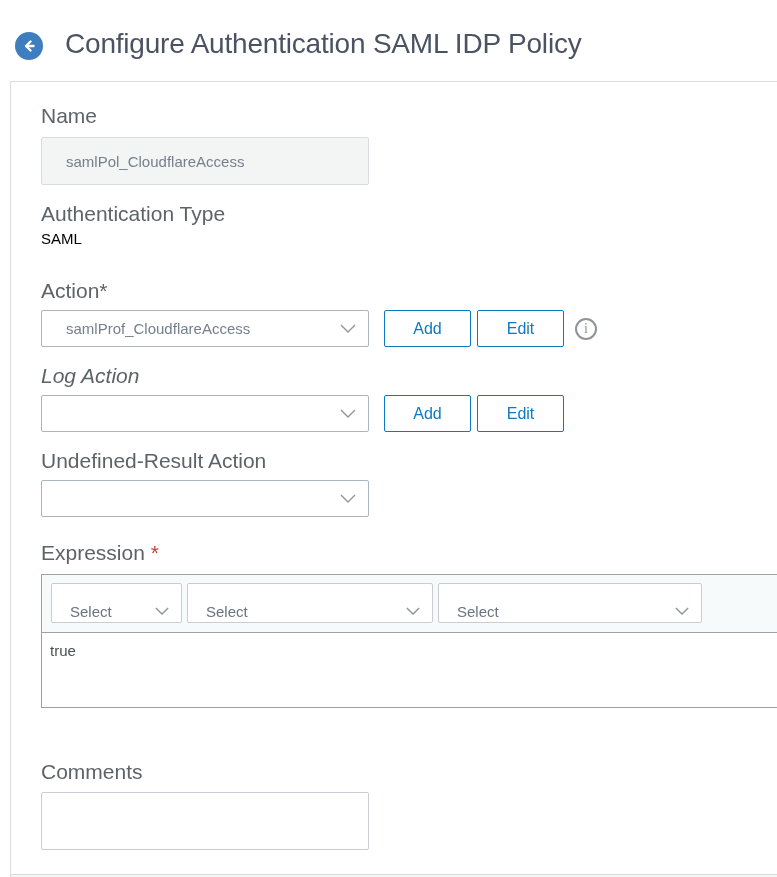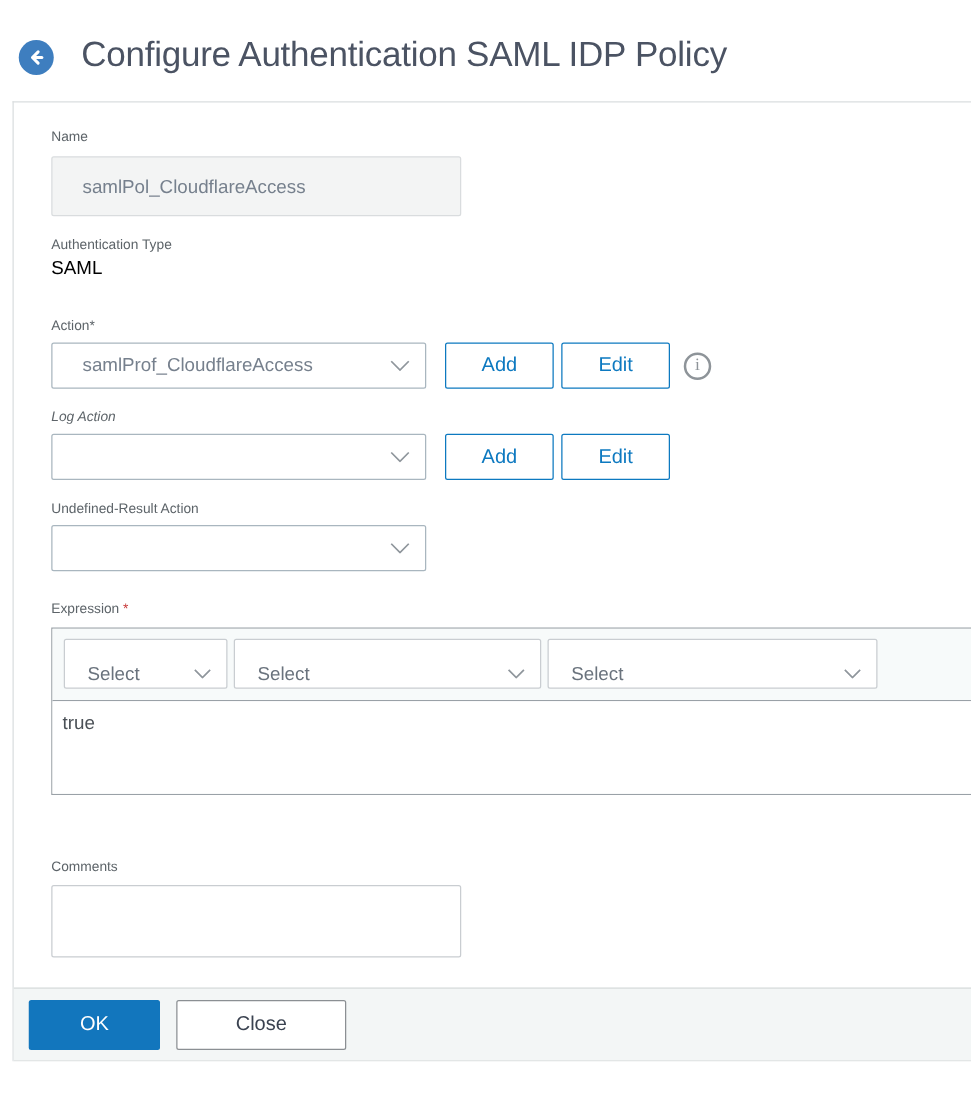--- a/index.html
+++ b/index.html
@@ -33,7 +33,7 @@
   }
   .panel-content { padding: 22px 0 24px 30px; }
 
-  .field-label { font-size: 11px; color: #5d6469; margin-bottom: 9px; }
+  .field-label { font-size: 21px; color: #5d6469; margin-bottom: 9px; }
   .req { color: #c93c3c; }
 
   .text-input {

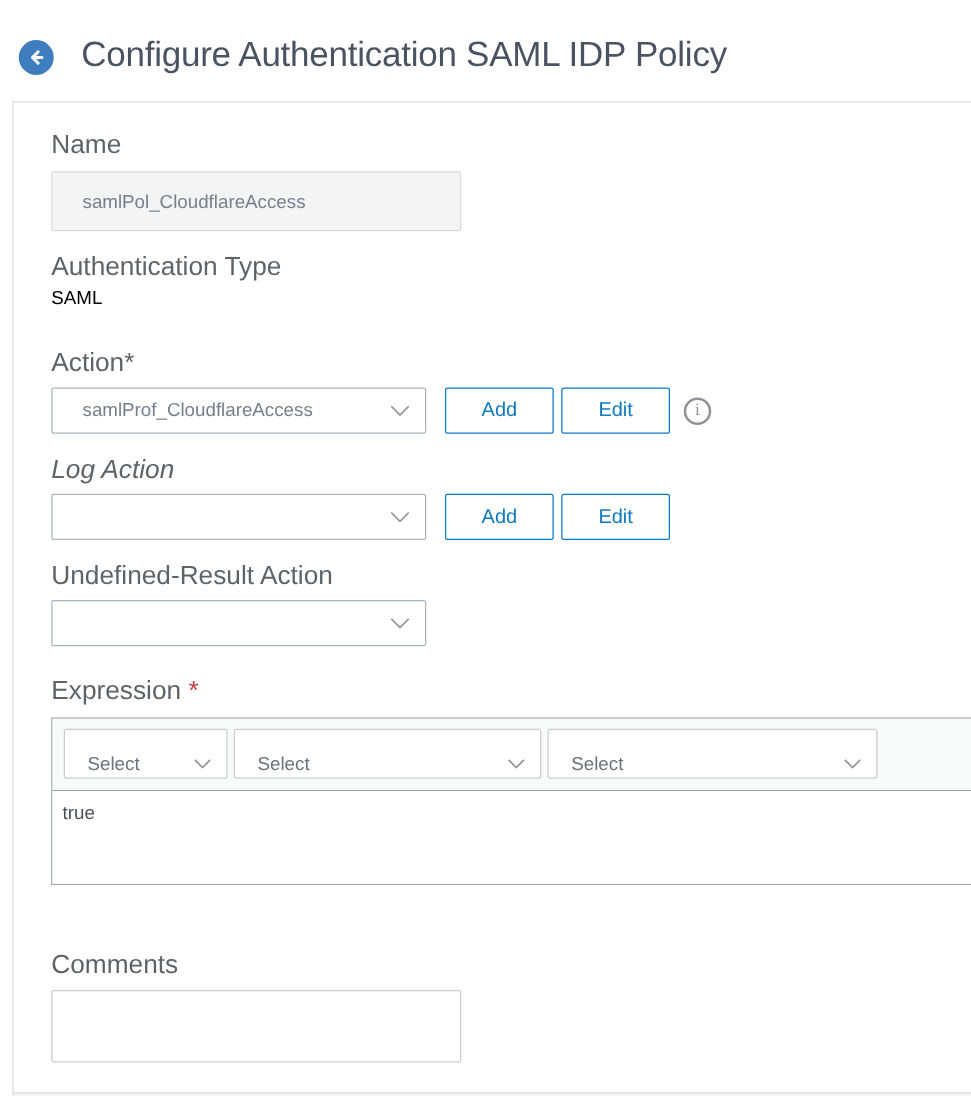--- a/index.html
+++ b/index.html
@@ -49,7 +49,7 @@
   .row { display: flex; align-items: center; margin-bottom: 17px; }
 
   .dropdown {
-    width: 300px; height: 37px; background: #fff;
+    width: 328px; height: 37px; background: #fff;
     border: 1px solid #a9b6bf; border-radius: 2px;
     display: flex; align-items: center;
     padding: 0 12px 0 24px; font-size: 15px; color: #76808d;

